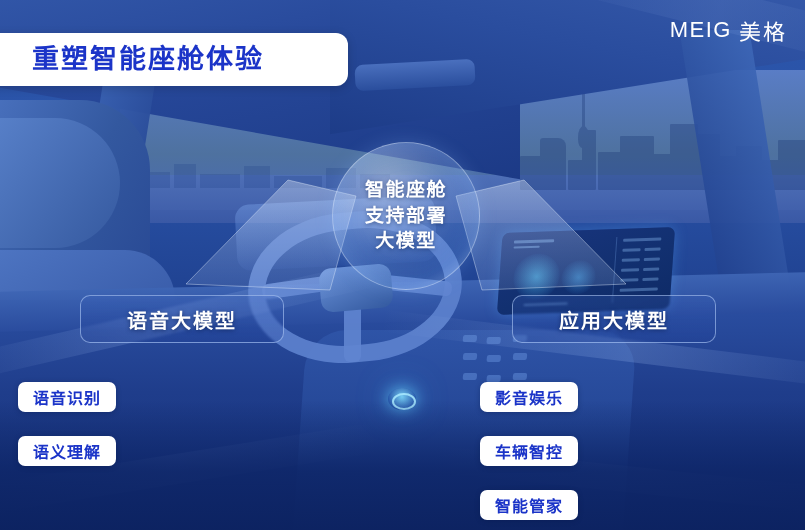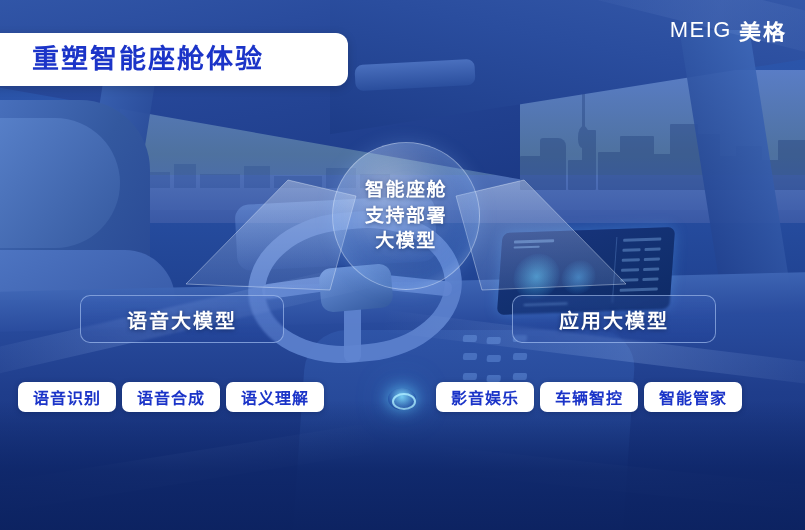--- a/index.html
+++ b/index.html
@@ -196,7 +196,7 @@
     display:flex;align-items:center;gap:7px;color:#fff;
   }
   .logo-meig{font-size:22px;font-weight:normal;letter-spacing:1.5px;}
-  .logo-cn{font-size:22px;font-weight:bold;letter-spacing:2px;}
+  .logo-cn{font-size:22px;font-weight:normal;letter-spacing:2px;}
 
   
   .bubble{

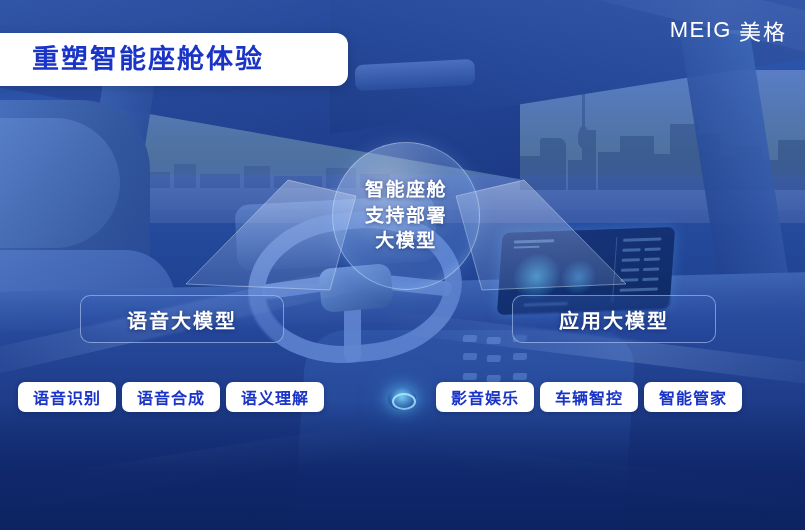--- a/index.html
+++ b/index.html
@@ -229,7 +229,7 @@
   .pill-right{left:512px;top:295px;width:204px;}
 
   
-  .tag-row{position:absolute;top:382px;display:flex;gap:6px;}
+  .tag-row{position:absolute;top:382px;display:flex;gap:24px;flex-direction:column;}
   .tag-row-left{left:18px;}
   .tag-row-right{left:436px;}
   .tag{

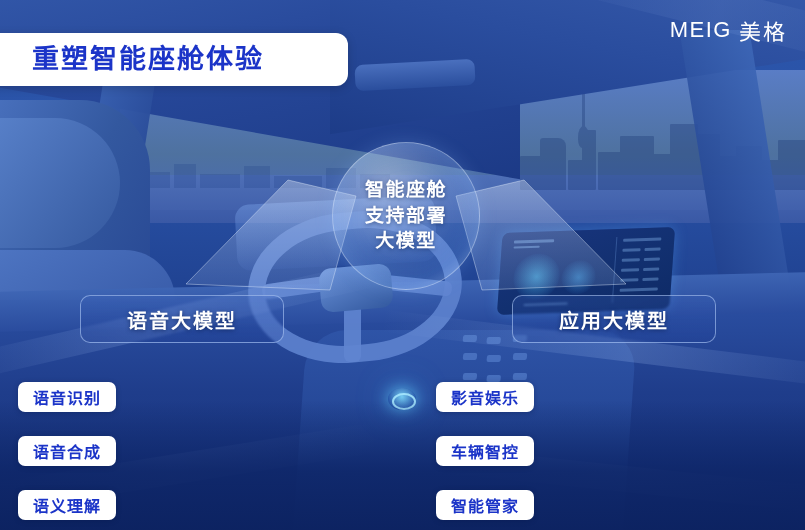--- a/index.html
+++ b/index.html
@@ -231,7 +231,7 @@
   
   .tag-row{position:absolute;top:382px;display:flex;gap:24px;flex-direction:column;}
   .tag-row-left{left:18px;}
-  .tag-row-right{left:436px;}
+  .tag-row-right{left:480px;}
   .tag{
     height:30px;padding:0 15px;background:#ffffff;border-radius:7px;
     display:flex;align-items:center;justify-content:center;

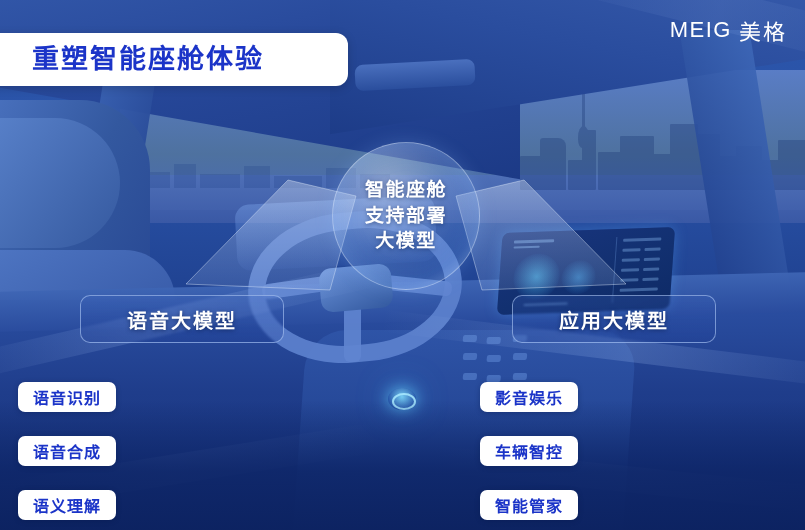--- a/index.html
+++ b/index.html
@@ -391,9 +391,6 @@
       <span>语音识别</span>
     </div>
     <div class="tag">
-      <span>语音合成</span>
-    </div>
-    <div class="tag">
       <span>语义理解</span>
     </div>
   </div>

